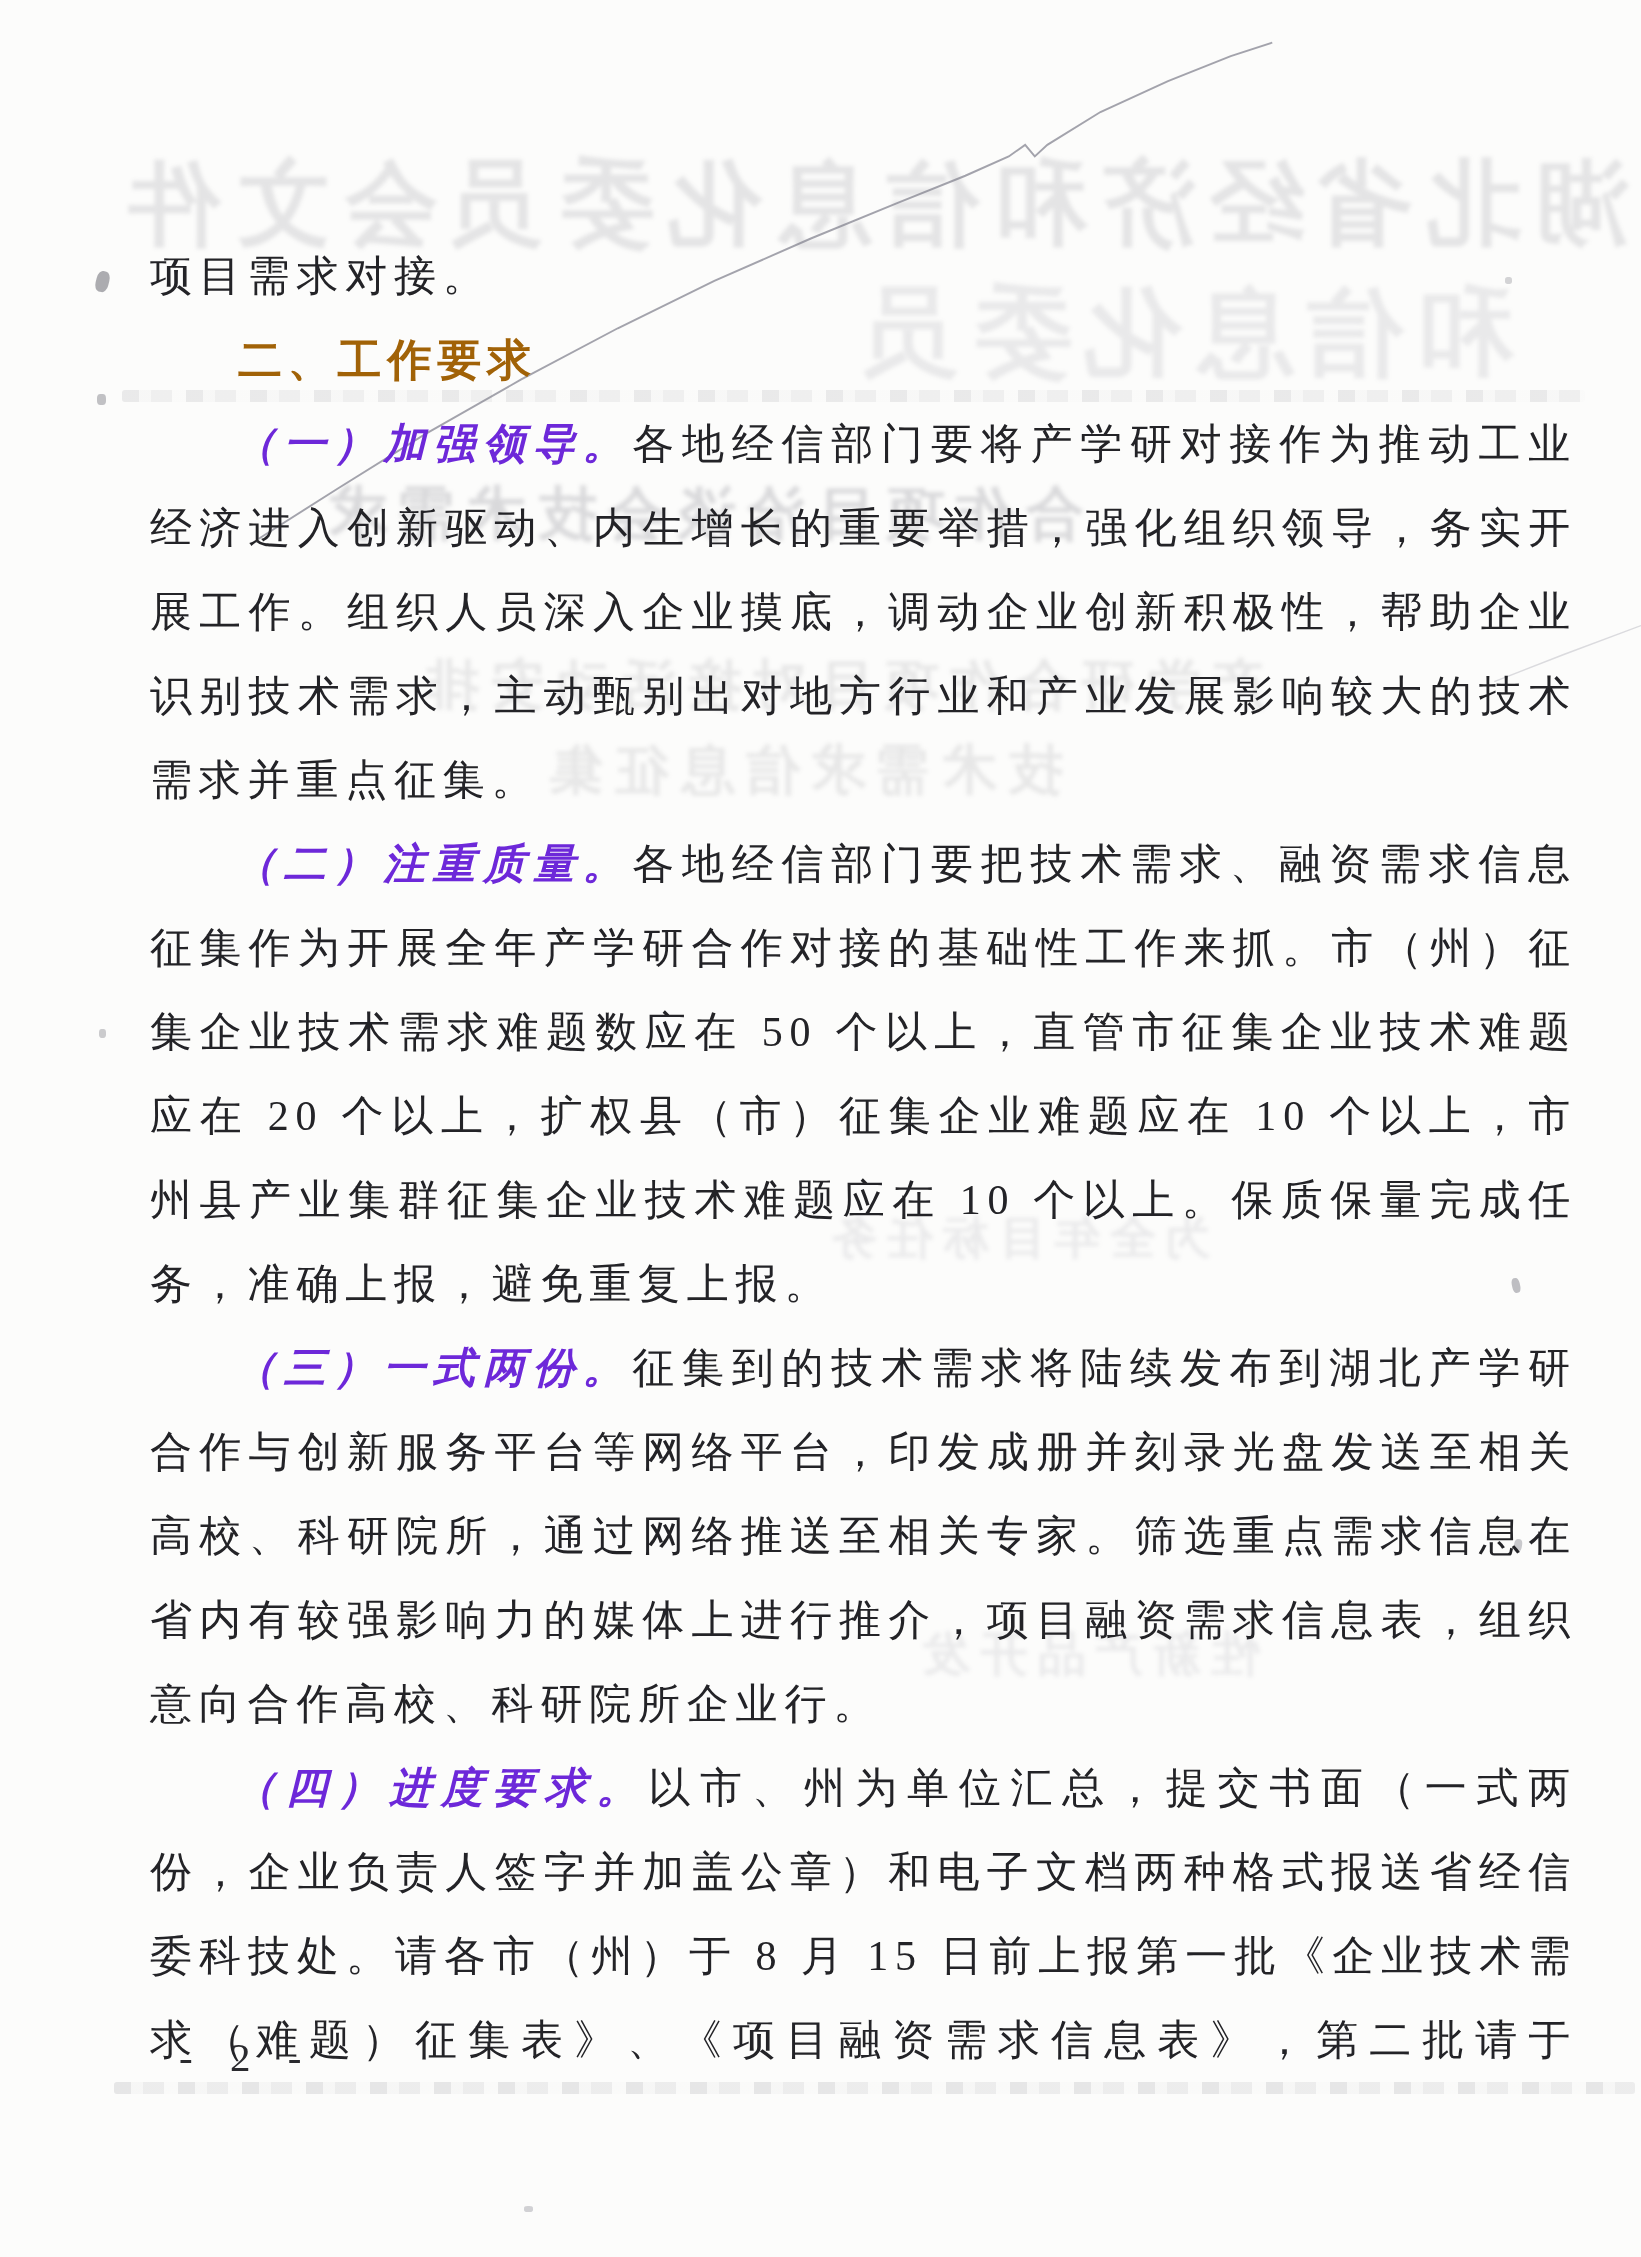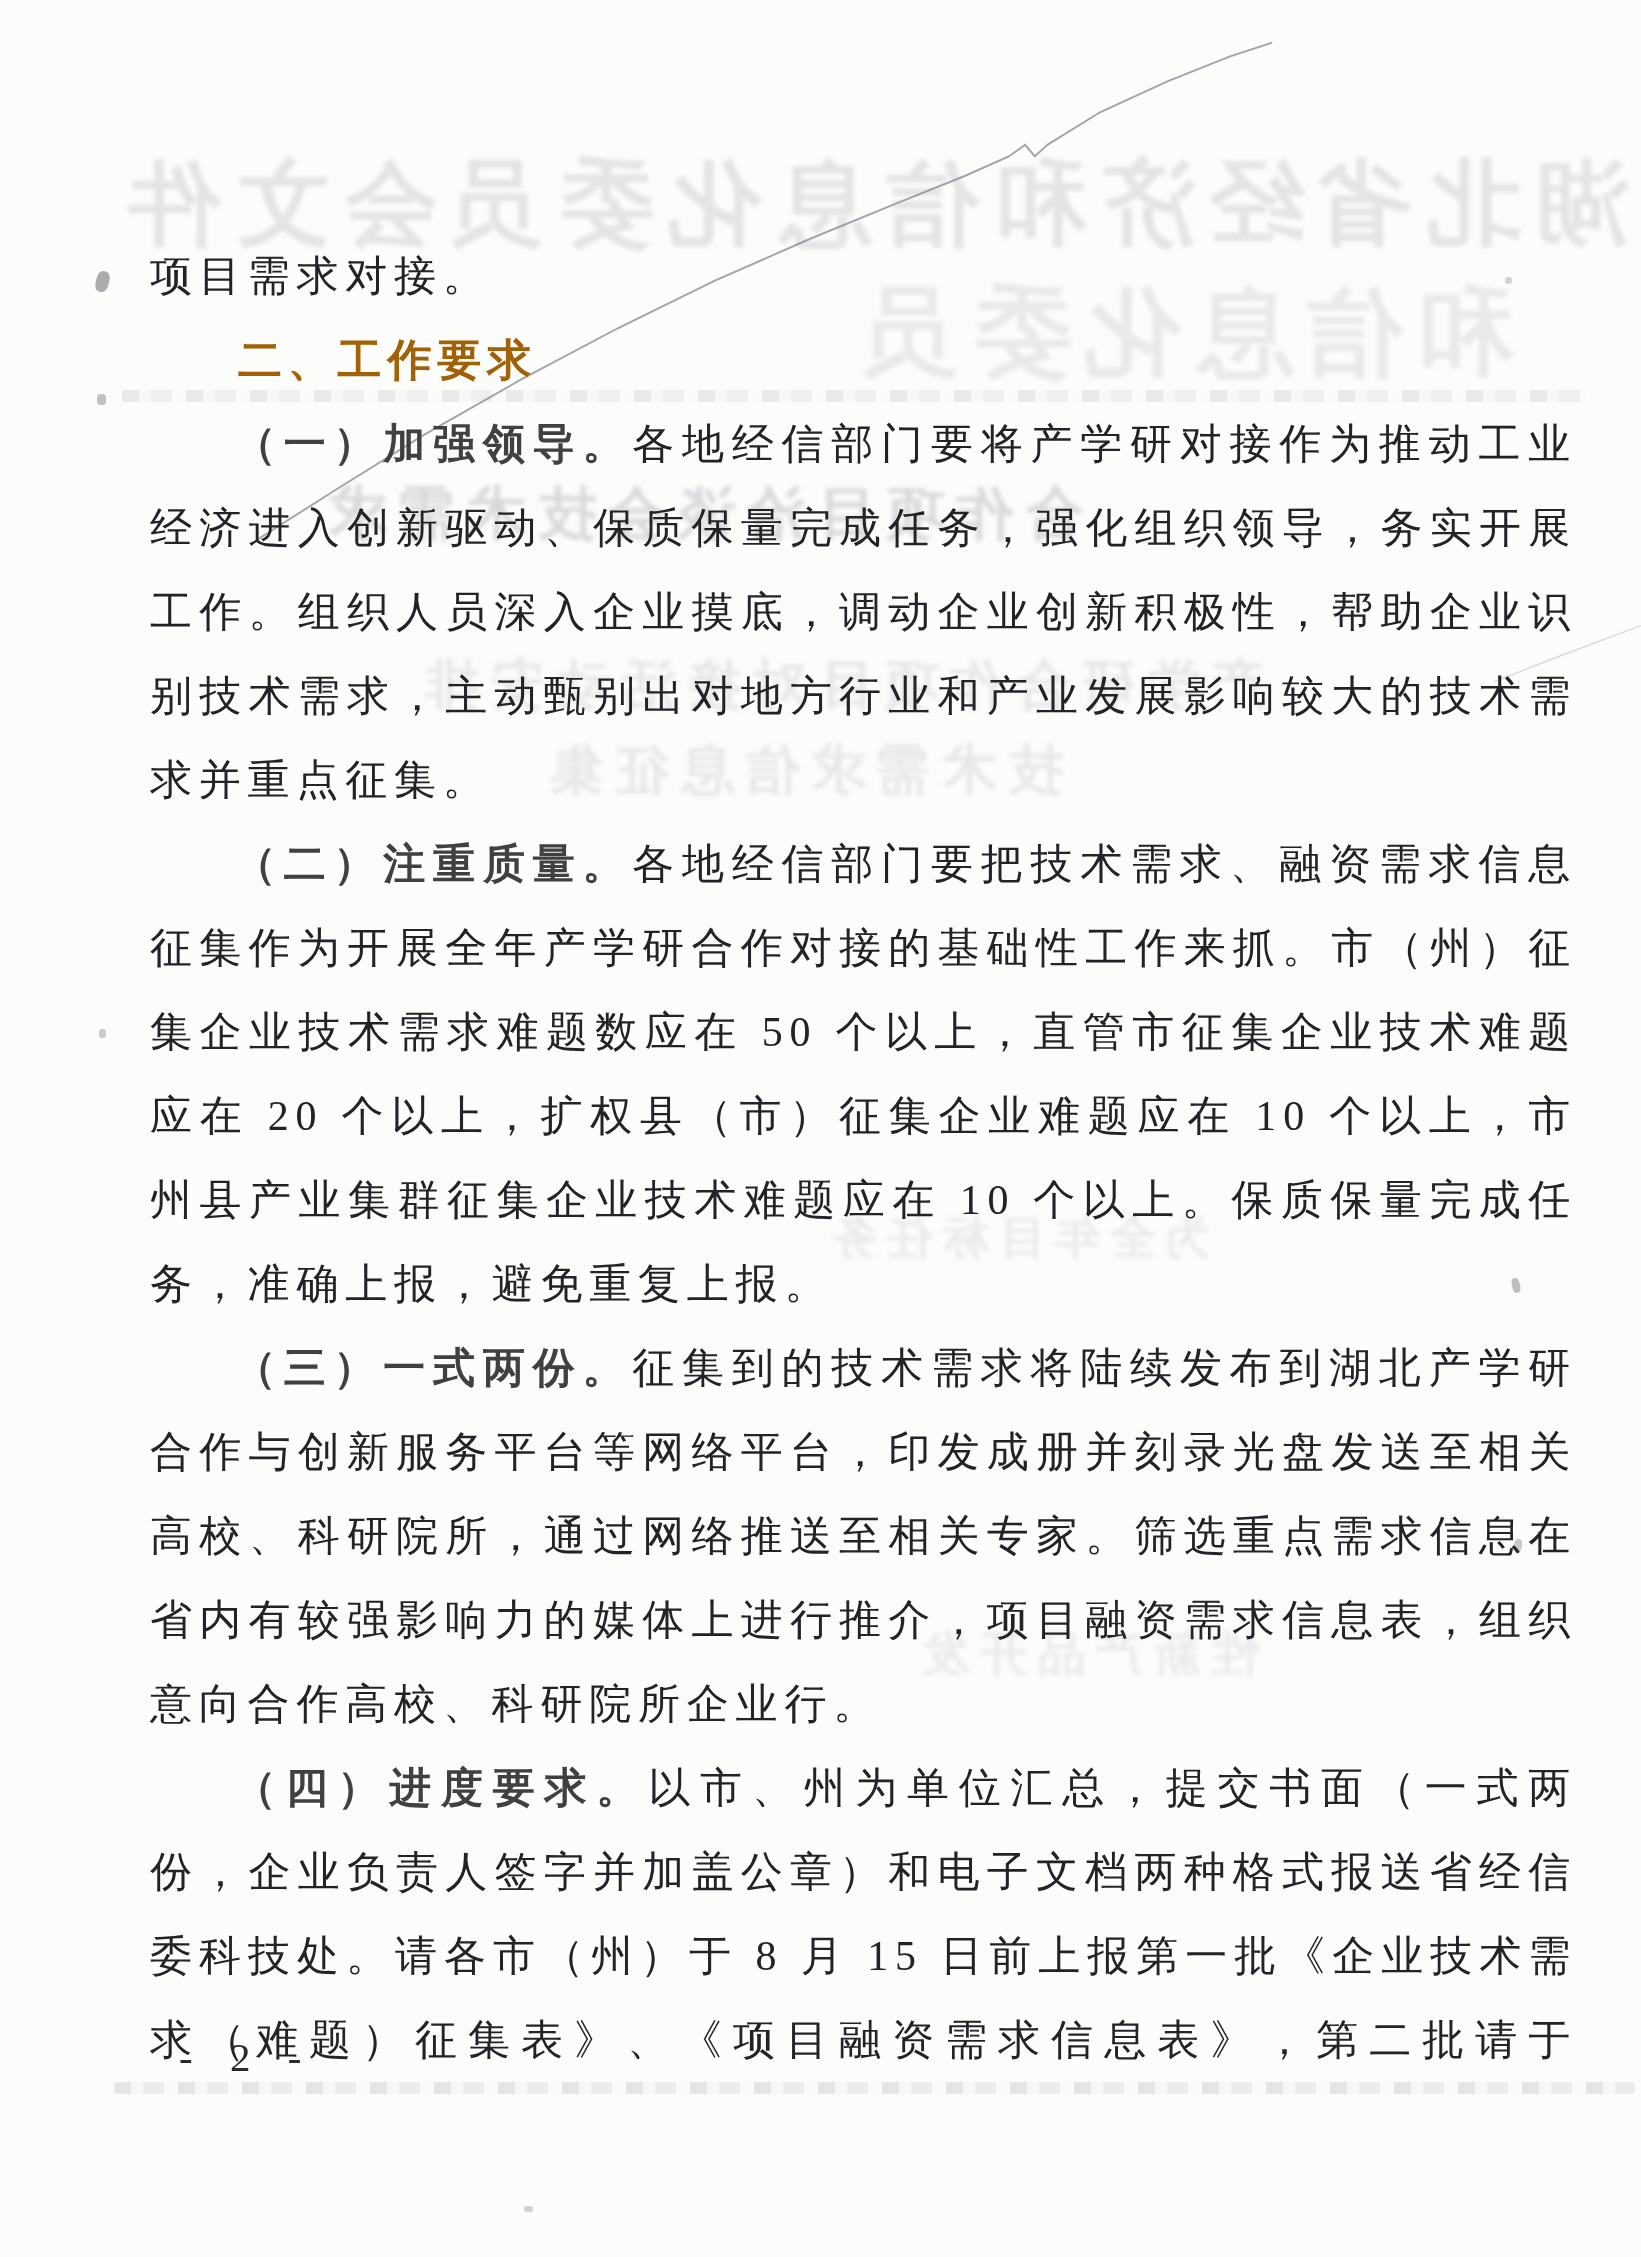--- a/index.html
+++ b/index.html
@@ -42,7 +42,8 @@
   .para .lead {
     font-family: "Liberation Sans", "DejaVu Sans", sans-serif;
     font-weight: 700;
-    color: #404040;
+    color: #6d28d9;
+    font-style: italic;
   }
   .para.continues { text-align-last: justify; }
 

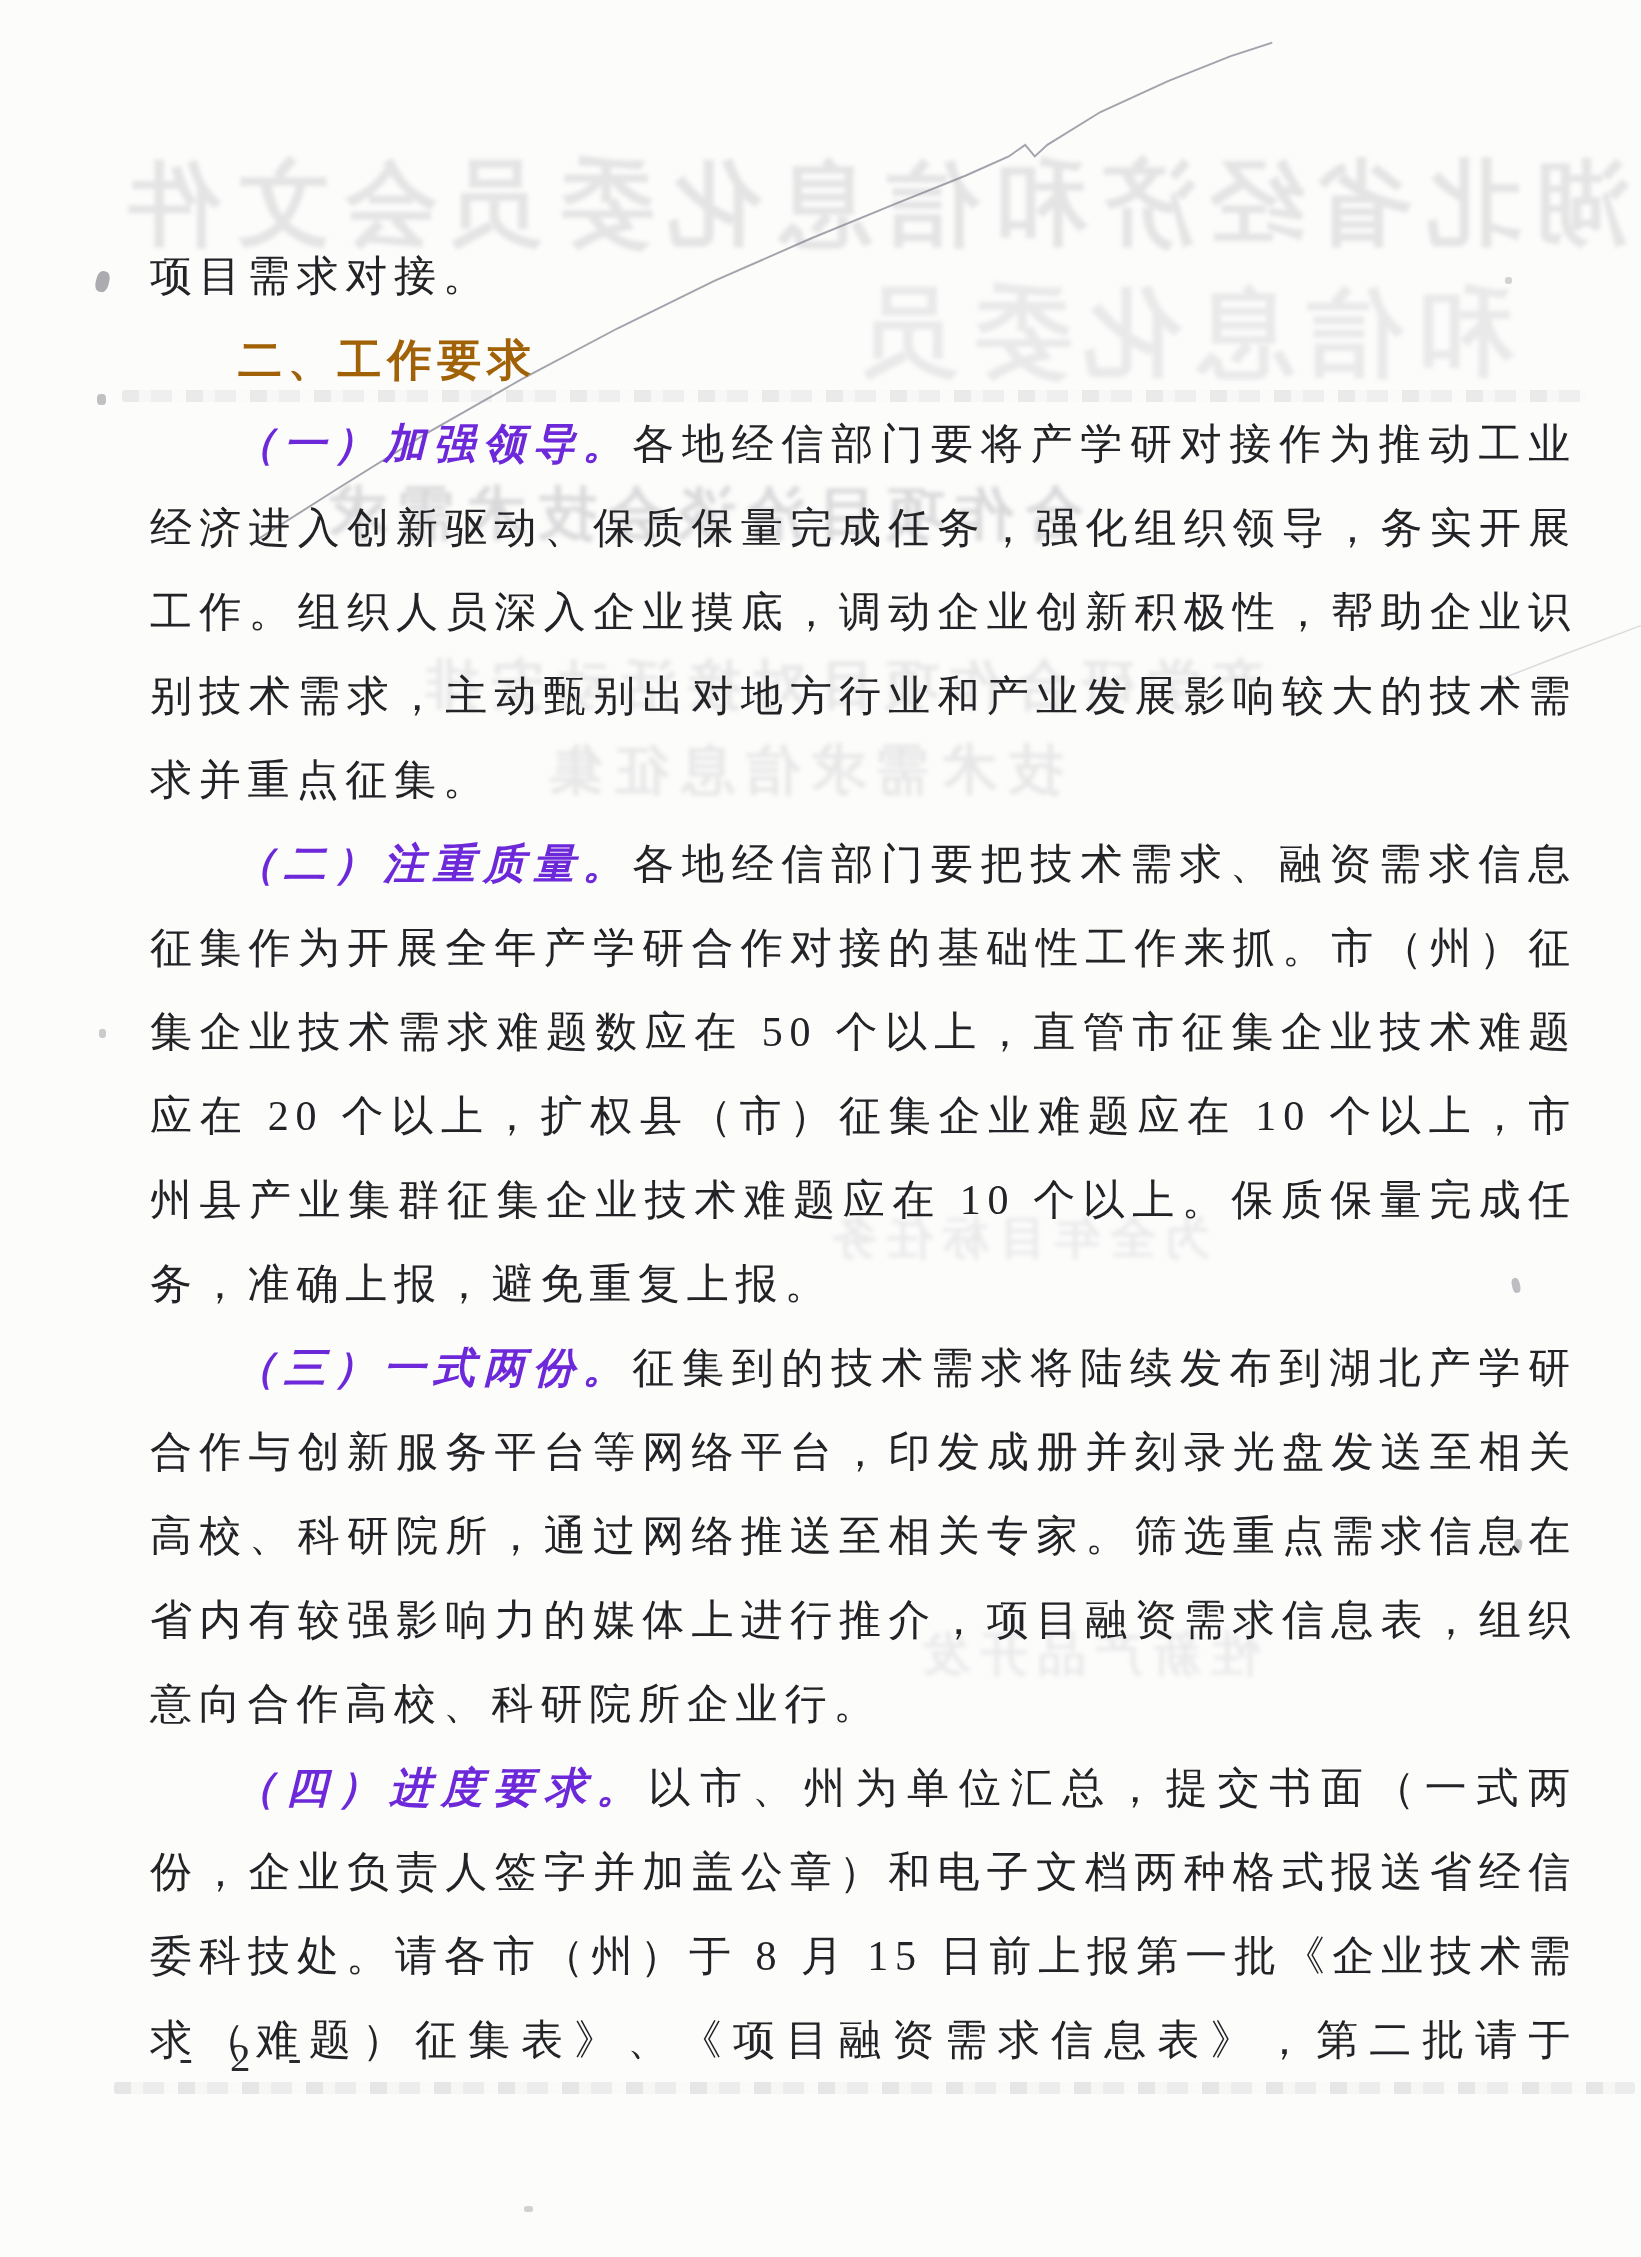--- a/index.html
+++ b/index.html
@@ -137,7 +137,7 @@
   <div class="text-flow">
     <p class="intro">项目需求对接。</p>
     <h2 class="heading">二、工作要求</h2>
-    <p class="para"><span class="lead">（一）加强领导。</span><span>各地经信部门要将产学研对接作为推动工业经济进入创新驱动、保质保量完成任务，强化组织领导，务实开展工作。组织人员深入企业摸底，调动企业创新积极性，帮助企业识别技术需求，主动甄别出对地方行业和产业发展影响较大的技术需求并重点征集。</span></p>
+    <p class="para"><span class="lead">（一）加强领导。</span><span>各地经信部门要将产学研对接作为推动工业经济进入创新驱动、内生增长的重要举措，强化组织领导，务实开展工作。组织人员深入企业摸底，调动企业创新积极性，帮助企业识别技术需求，主动甄别出对地方行业和产业发展影响较大的技术需求并重点征集。</span></p>
     <p class="para"><span class="lead">（二）注重质量。</span><span>各地经信部门要把技术需求、融资需求信息征集作为开展全年产学研合作对接的基础性工作来抓。市（州）征集企业技术需求难题数应在 50 个以上，直管市征集企业技术难题应在 20 个以上，扩权县（市）征集企业难题应在 10 个以上，市州县产业集群征集企业技术难题应在 10 个以上。保质保量完成任务，准确上报，避免重复上报。</span></p>
     <p class="para"><span class="lead">（三）一式两份。</span><span>征集到的技术需求将陆续发布到湖北产学研合作与创新服务平台等网络平台，印发成册并刻录光盘发送至相关高校、科研院所，通过网络推送至相关专家。筛选重点需求信息在省内有较强影响力的媒体上进行推介，项目融资需求信息表，组织意向合作高校、科研院所企业行。</span></p>
     <p class="para continues"><span class="lead">（四）进度要求。</span><span>以市、州为单位汇总，提交书面（一式两份，企业负责人签字并加盖公章）和电子文档两种格式报送省经信委科技处。请各市（州）于 8 月 15 日前上报第一批《企业技术需求（难题）征集表》、《项目融资需求信息表》，第二批请于</span></p>

